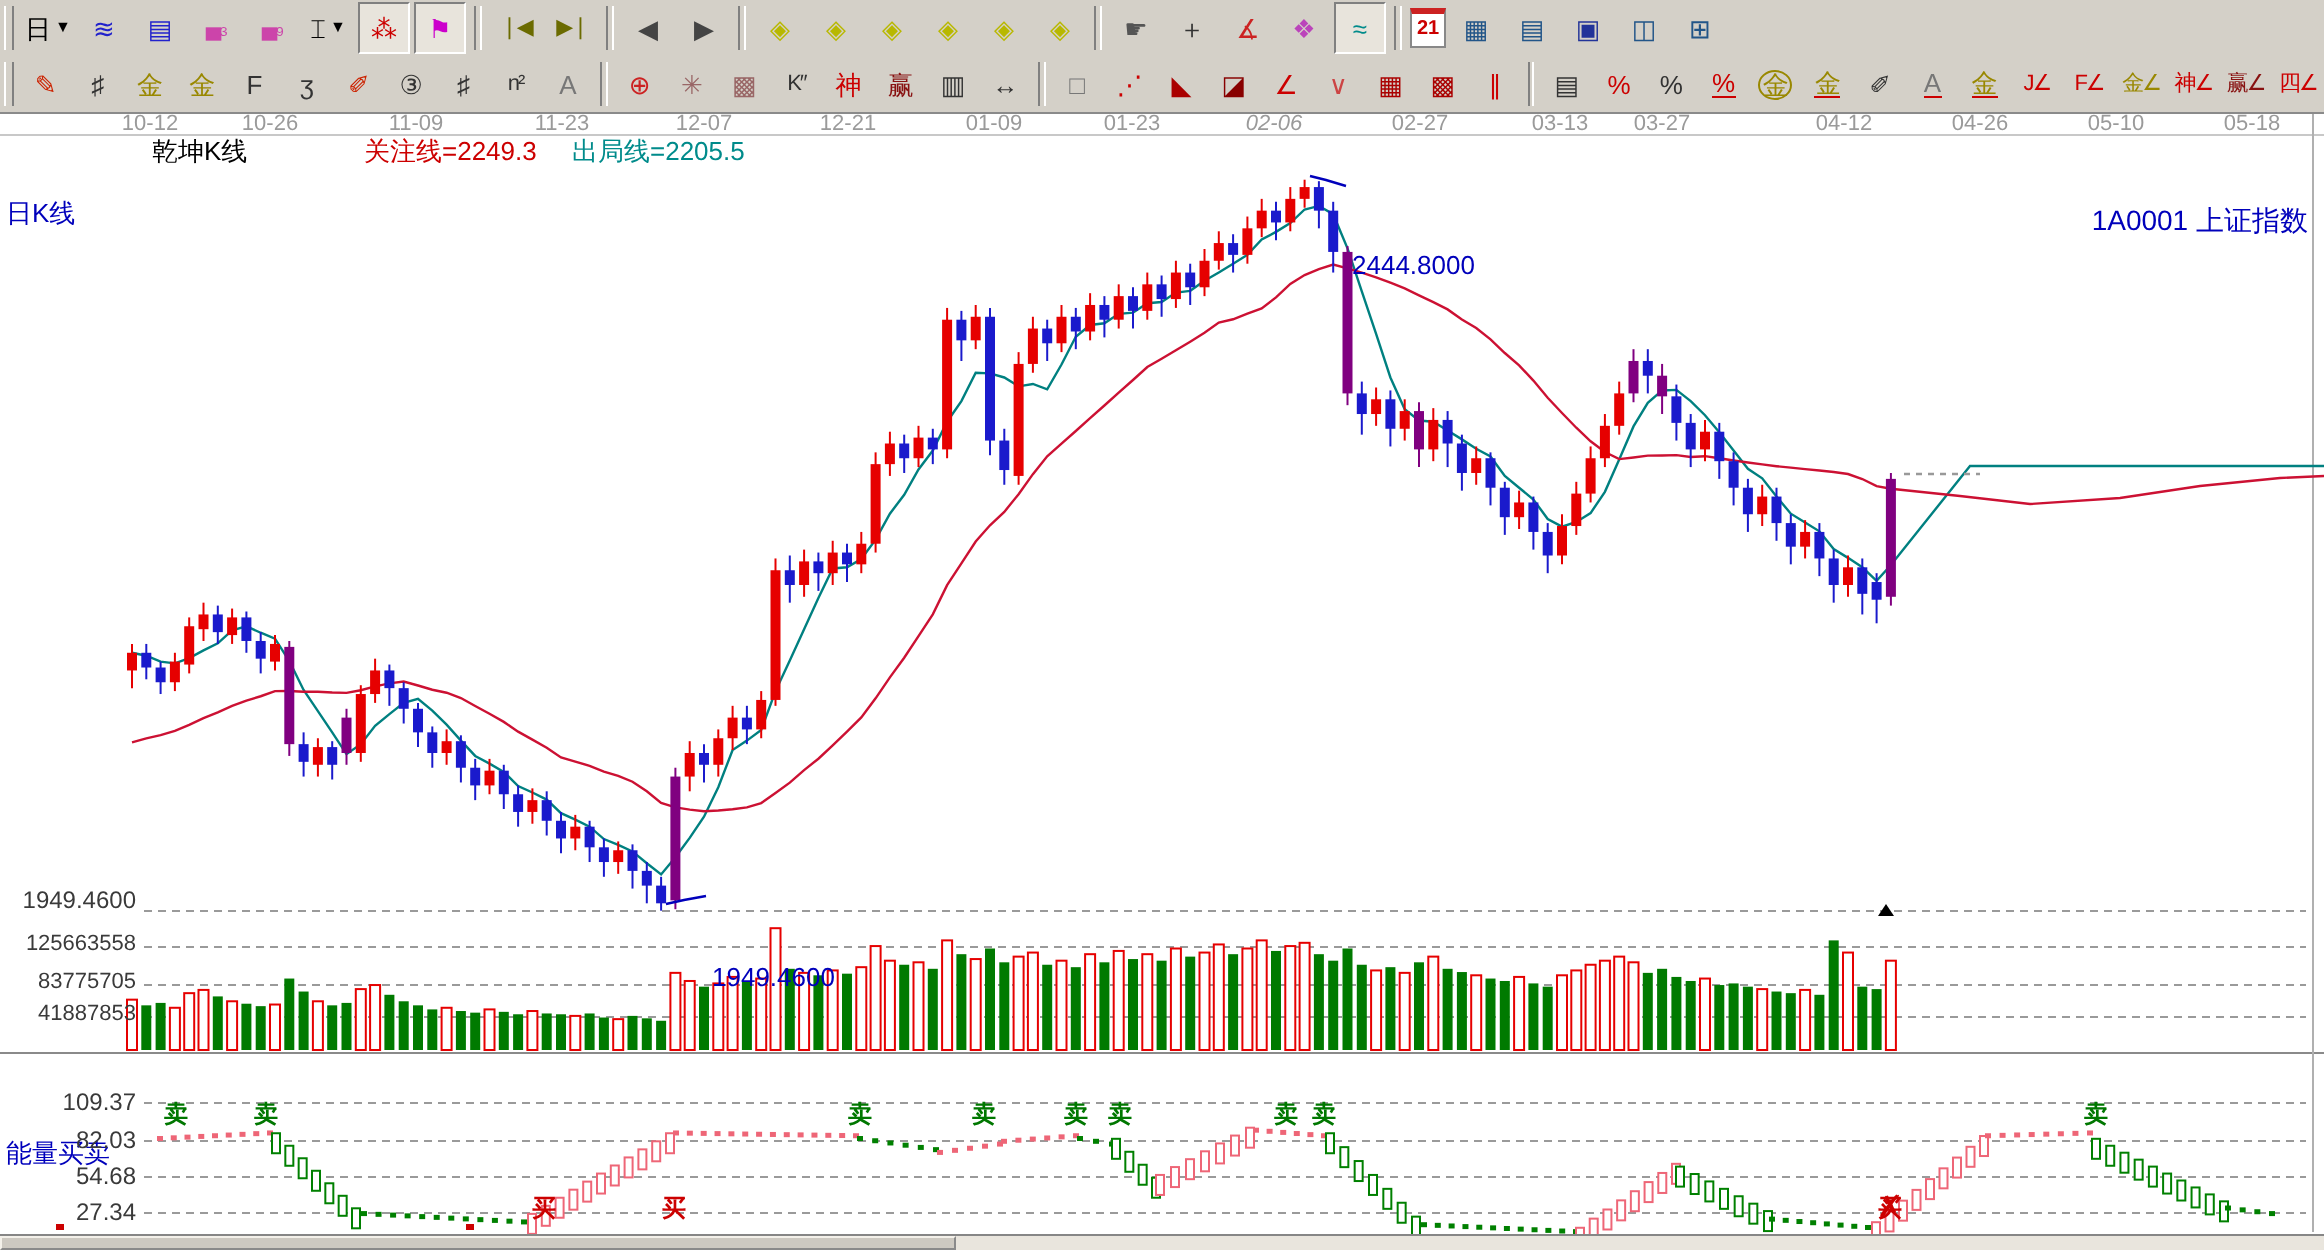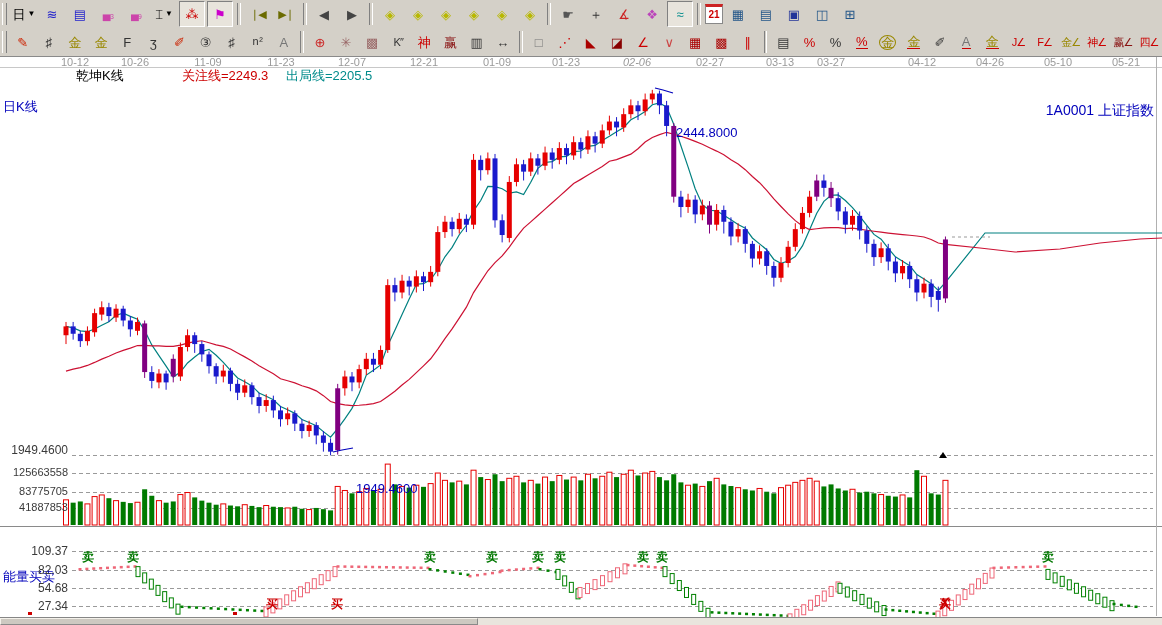--- a/index.html
+++ b/index.html
@@ -166,7 +166,7 @@
         <span style="color: rgb(51, 51, 51);">♯</span>
       </div>
       <div class="tcell">
-        <span class="two" style="color: rgb(51, 51, 51); font-family: Liberation Mono, monospace;">n²</span>
+        <span class="two" style="color: rgb(51, 51, 51);">n²</span>
       </div>
       <div class="tcell">
         <span style="color: rgb(119, 119, 119);">A</span>

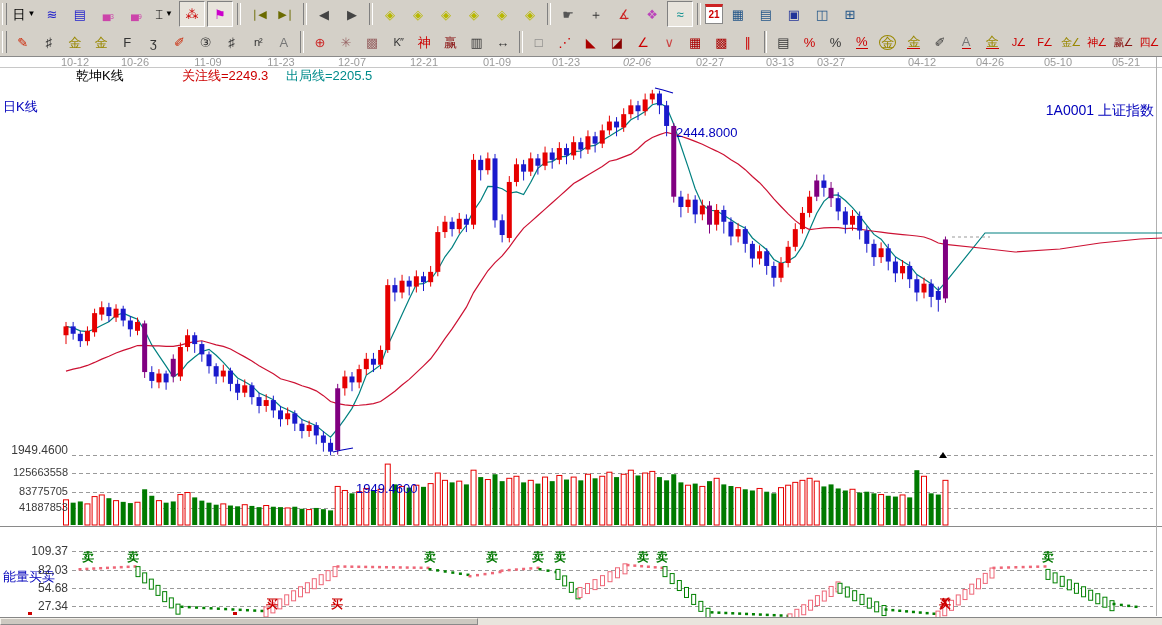--- a/index.html
+++ b/index.html
@@ -857,7 +857,7 @@
     <div class="lbl date-lbl" style="left: 922px;">04-12</div>
     <div class="lbl date-lbl" style="left: 990px;">04-26</div>
     <div class="lbl date-lbl" style="left: 1058px;">05-10</div>
-    <div class="lbl date-lbl" style="left: 1126px;">05-21</div>
+    <div class="lbl date-lbl" style="left: 1126px;">05-18</div>
     <div class="lbl tick" style="top: 466px; font-size: 11px;">125663558</div>
     <div class="lbl tick" style="top: 485px; font-size: 11px;">83775705</div>
     <div class="lbl tick" style="top: 501px; font-size: 11px;">41887853</div>

